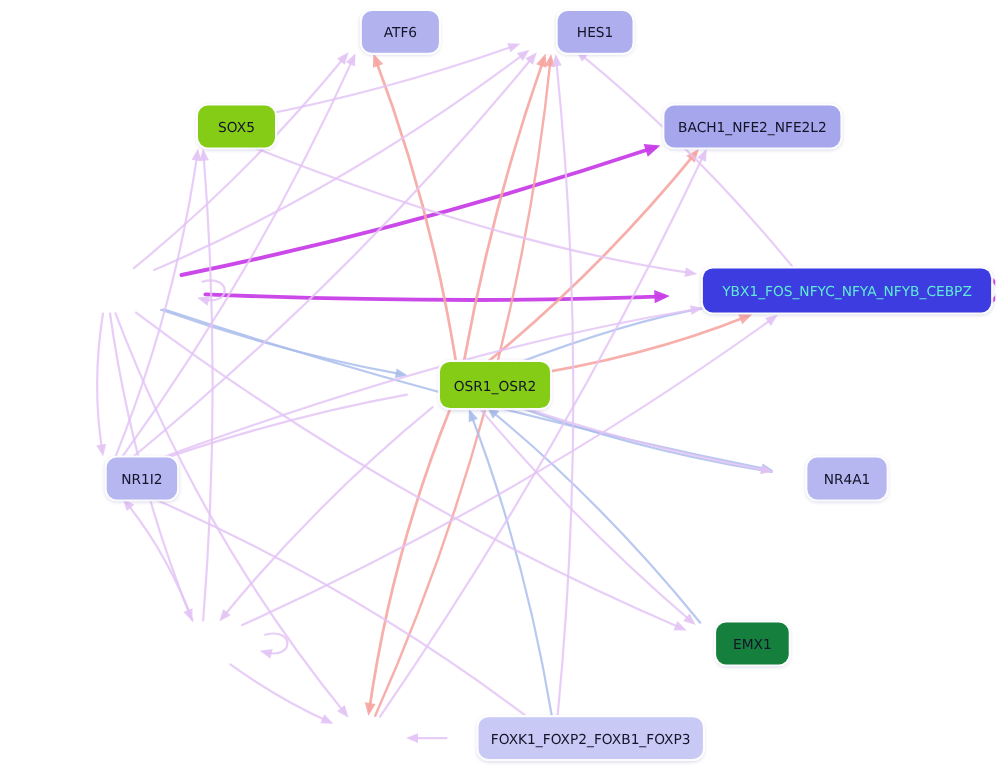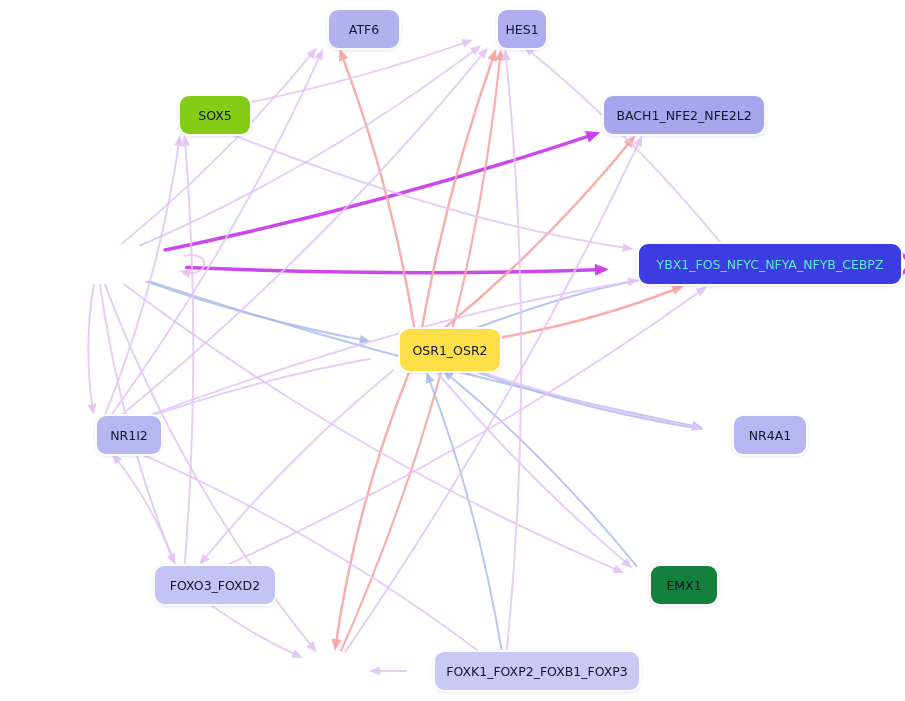--- a/index.html
+++ b/index.html
@@ -202,7 +202,7 @@
     </svg>
 
 <div class="node" style="left: 332px; top: 29px; width: 70px; height: 38px; background: rgb(178, 178, 239);">ATF6</div>
-    <div class="node" style="left: 490px; top: 29px; width: 48px; height: 38px; background: rgb(174, 174, 238);">HES1</div>
+    <div class="node" style="left: 509px; top: 29px; width: 68px; height: 38px; background: rgb(174, 174, 238);">HES1</div>
     <div class="node" style="left: 183px; top: 115px; width: 70px; height: 38px; background: #84cc16;">SOX5</div>
     <div class="node" style="left: 652px; top: 115px; width: 160px; height: 38px; background: rgb(166, 166, 236);">BACH1_NFE2_NFE2L2</div>
     <div class="node" style="left: 738px; top: 264px; width: 262px; height: 40px; background: rgb(60, 60, 224); color: #5eead4;">YBX1_FOS_NFYC_NFYA_NFYB_CEBPZ</div>

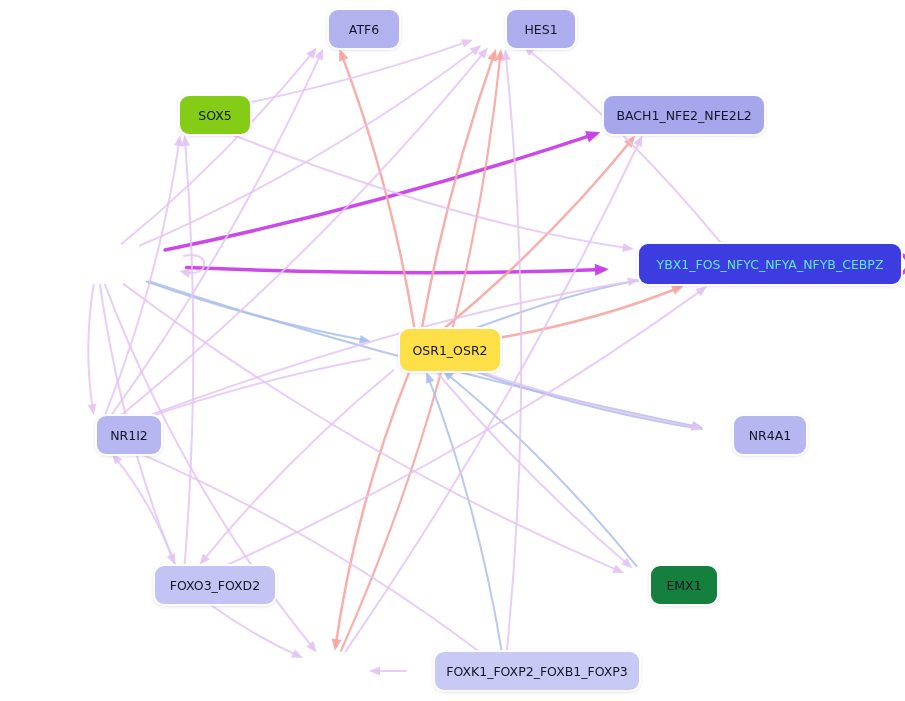--- a/index.html
+++ b/index.html
@@ -206,7 +206,7 @@
     <div class="node" style="left: 183px; top: 115px; width: 70px; height: 38px; background: #84cc16;">SOX5</div>
     <div class="node" style="left: 652px; top: 115px; width: 160px; height: 38px; background: rgb(166, 166, 236);">BACH1_NFE2_NFE2L2</div>
     <div class="node" style="left: 738px; top: 264px; width: 262px; height: 40px; background: rgb(60, 60, 224); color: #5eead4;">YBX1_FOS_NFYC_NFYA_NFYB_CEBPZ</div>
-    <div class="node" style="left: 418px; top: 350px; width: 100px; height: 42px; background: #fde047;">OSR1_OSR2</div>
+    <div class="node" style="left: 418px; top: 350px; width: 100px; height: 42px; background: #84cc16;">OSR1_OSR2</div>
     <div class="node" style="left: 97px; top: 435px; width: 64px; height: 38px; background: rgb(182, 182, 240);">NR1I2</div>
     <div class="node" style="left: 738px; top: 435px; width: 72px; height: 38px; background: rgb(182, 182, 240);">NR4A1</div>
     <div class="node" style="left: 183px; top: 585px; width: 120px; height: 38px; background: rgb(196, 196, 244);">FOXO3_FOXD2</div>

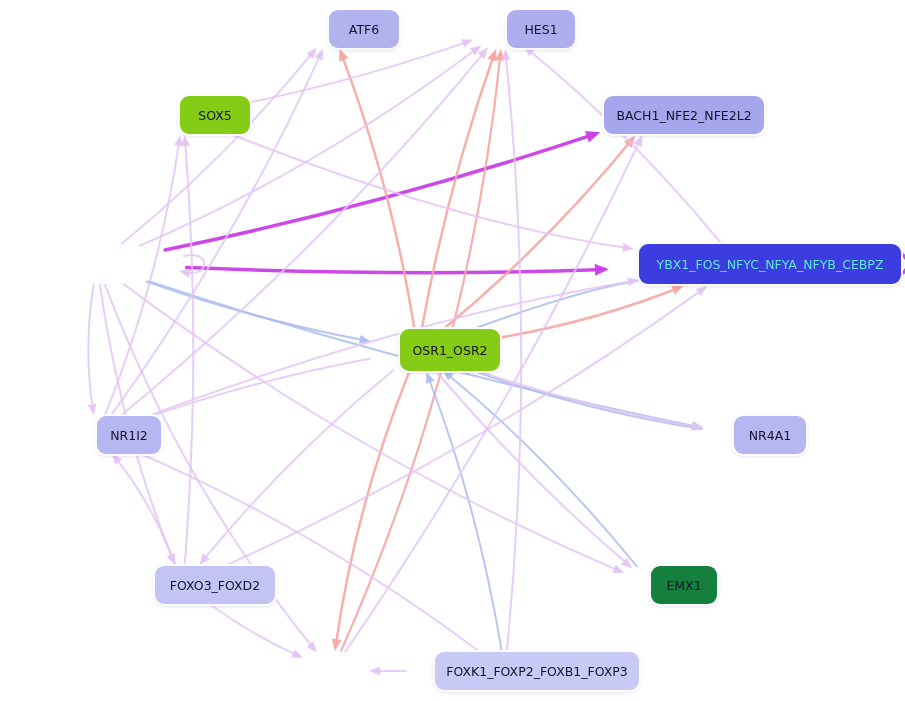--- a/index.html
+++ b/index.html
@@ -209,7 +209,6 @@
     <div class="node" style="left: 418px; top: 350px; width: 100px; height: 42px; background: #84cc16;">OSR1_OSR2</div>
     <div class="node" style="left: 97px; top: 435px; width: 64px; height: 38px; background: rgb(182, 182, 240);">NR1I2</div>
     <div class="node" style="left: 738px; top: 435px; width: 72px; height: 38px; background: rgb(182, 182, 240);">NR4A1</div>
-    <div class="node" style="left: 183px; top: 585px; width: 120px; height: 38px; background: rgb(196, 196, 244);">FOXO3_FOXD2</div>
     <div class="node" style="left: 652px; top: 585px; width: 66px; height: 38px; background: #15803d;">EMX1</div>
     <div class="node" style="left: 505px; top: 671px; width: 204px; height: 38px; background: rgb(201, 201, 245); text-align: right;">FOXK1_FOXP2_FOXB1_FOXP3</div>
   </div>

